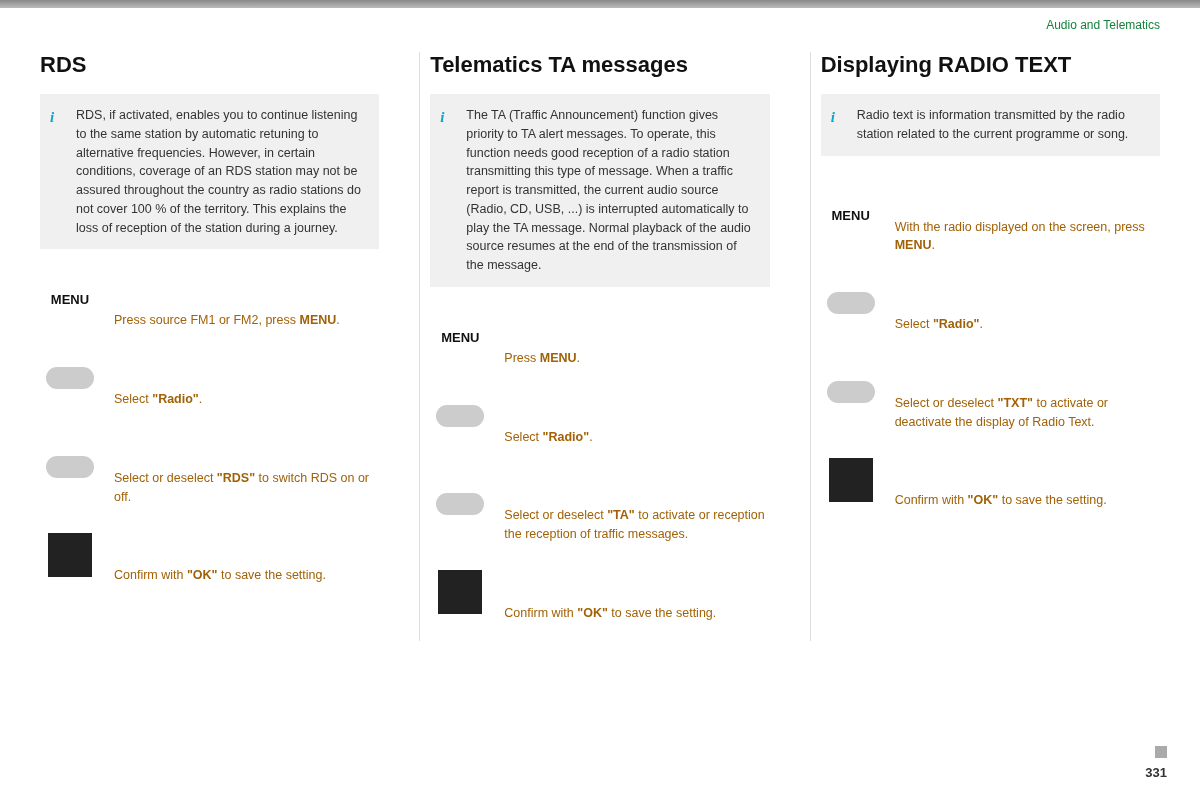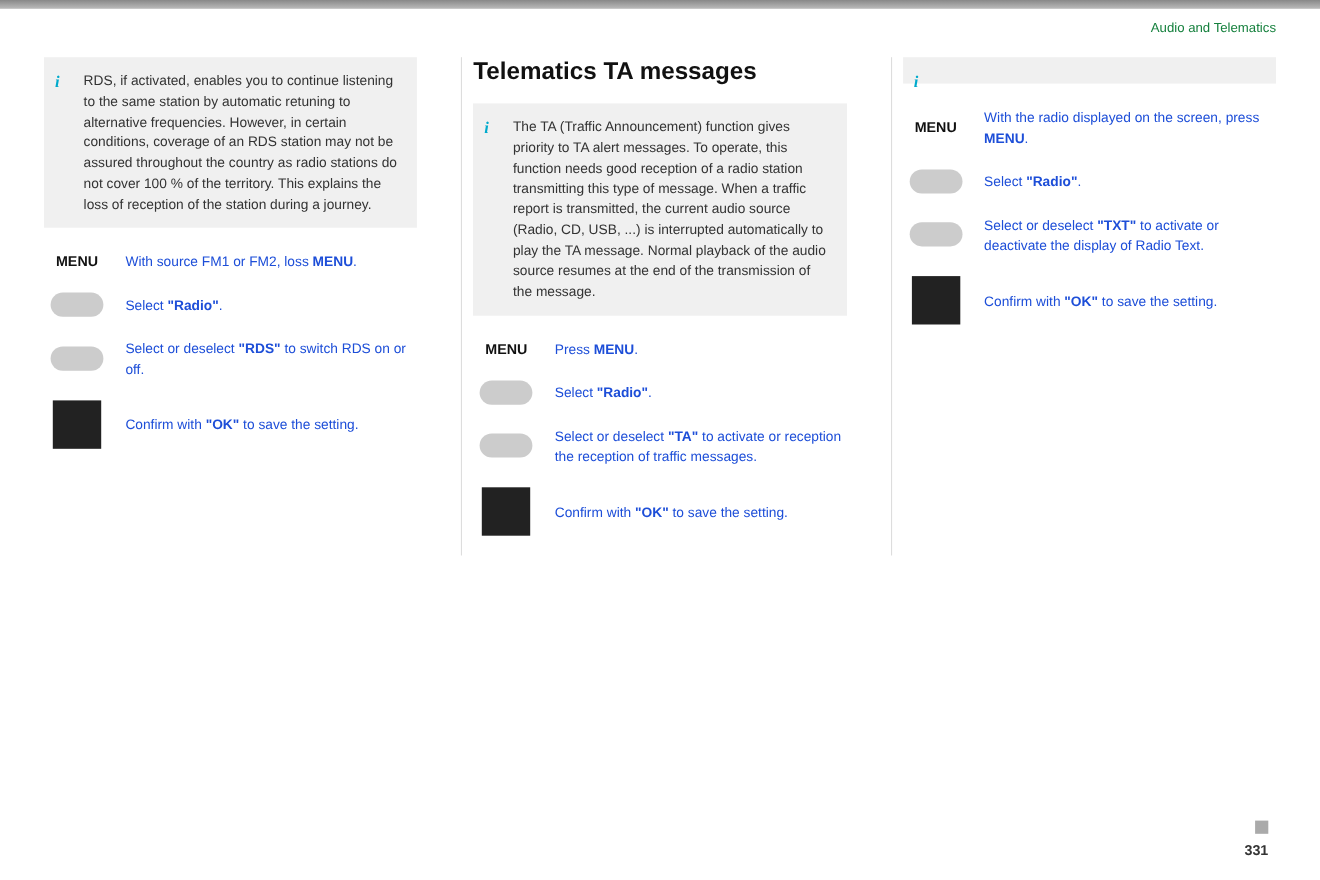--- a/index.html
+++ b/index.html
@@ -138,6 +138,7 @@
 <div class="main-content">
 
   <div class="column">
+    <div class="section-title">RDS</div>
     <div class="info-box">
       <span class="info-icon">i</span>
       <span>RDS, if activated, enables you to continue listening to the same station by automatic retuning to alternative frequencies. However, in certain conditions, coverage of an RDS station may not be assured throughout the country as radio stations do not cover 100 % of the territory. This explains the loss of reception of the station during a journey.</span>

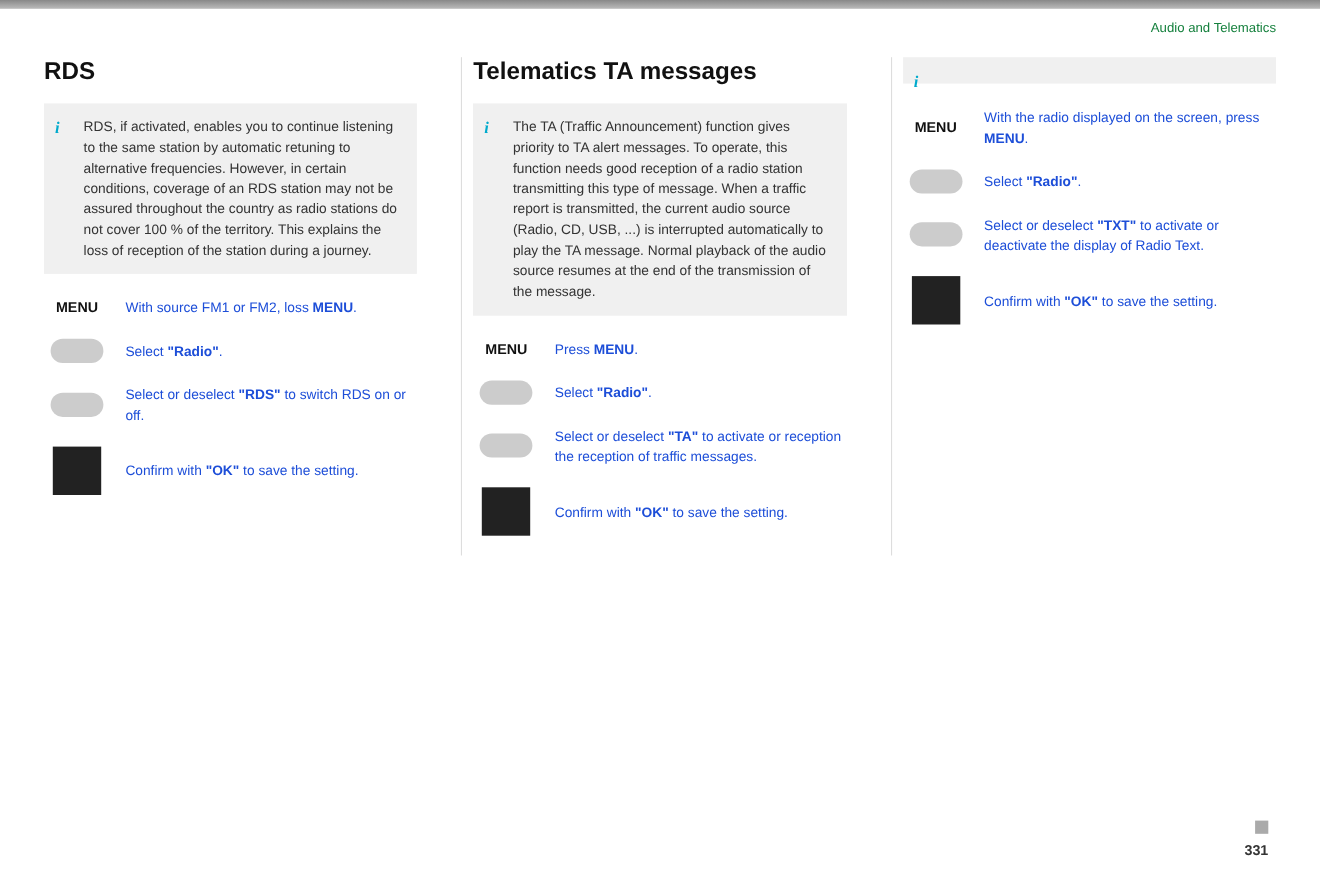--- a/index.html
+++ b/index.html
@@ -230,6 +230,7 @@
   <div class="col-divider"></div>
 
   <div class="column">
+    <div class="section-title">Displaying RADIO TEXT</div>
     <div class="info-box">
       <span class="info-icon">i</span>
     </div>

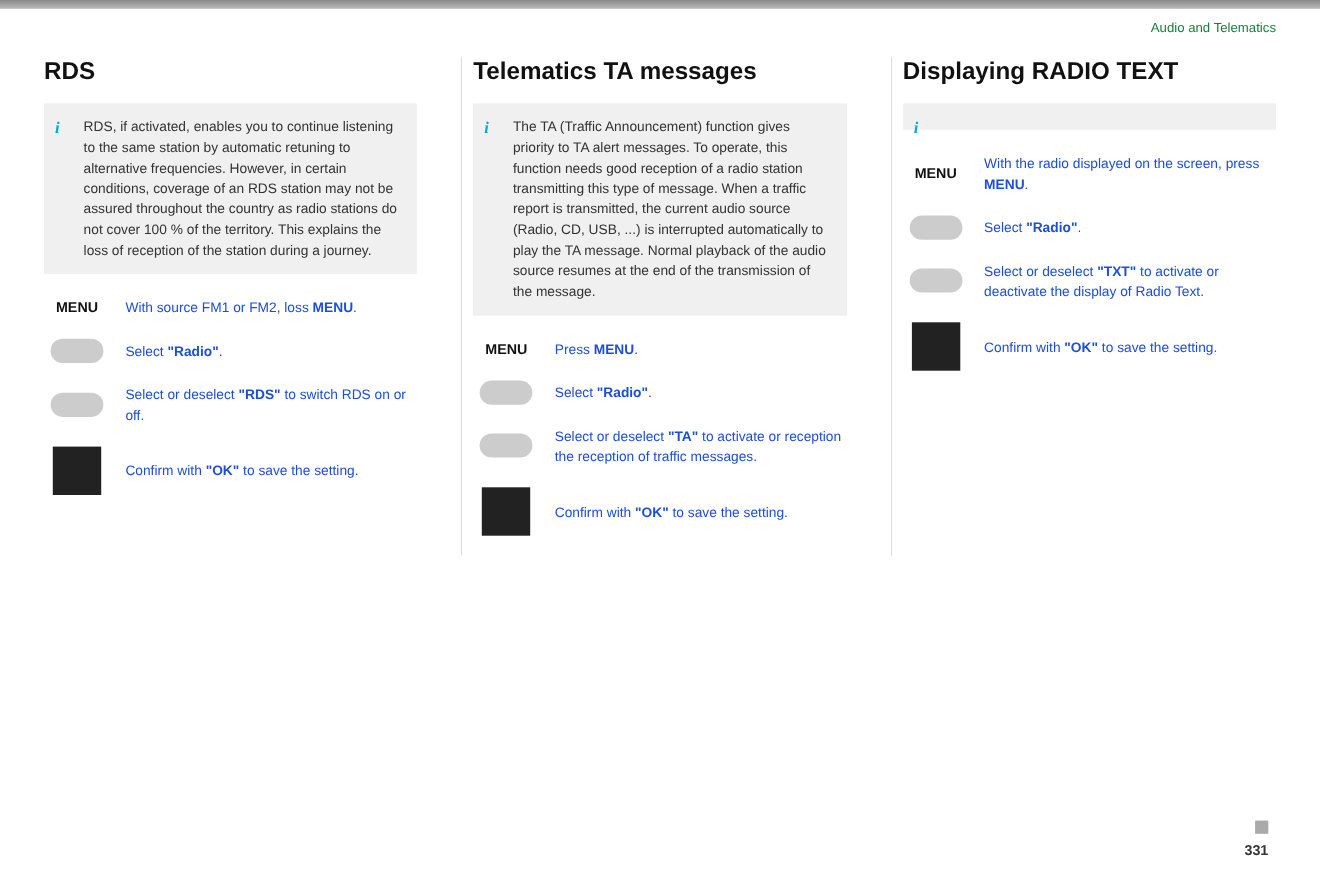--- a/index.html
+++ b/index.html
@@ -233,6 +233,7 @@
     <div class="section-title">Displaying RADIO TEXT</div>
     <div class="info-box">
       <span class="info-icon">i</span>
+      <span>Radio text is information transmitted by the radio station related to the current programme or song.</span>
     </div>
 
     <div class="step-row">

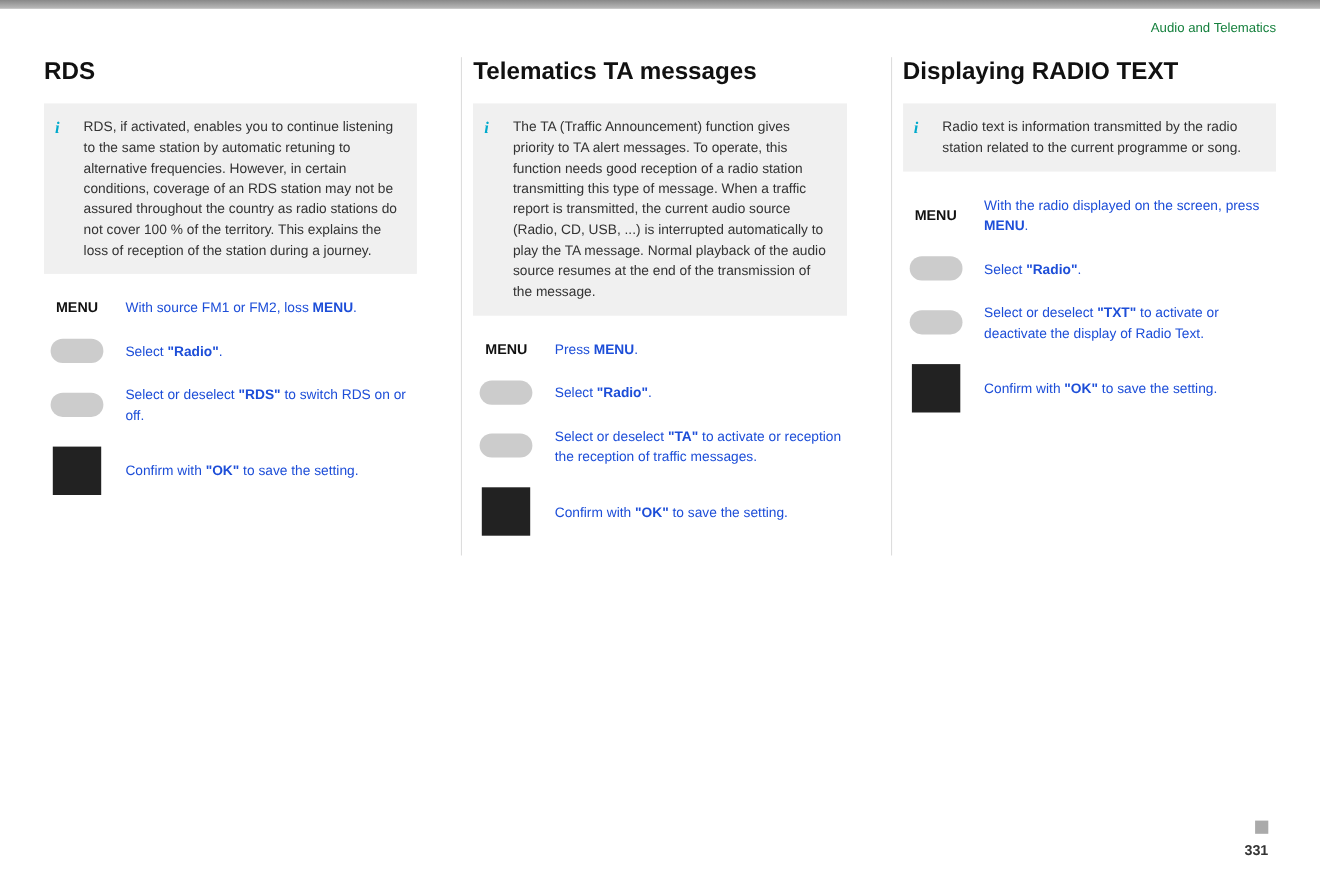--- a/index.html
+++ b/index.html
@@ -100,8 +100,9 @@
     .step-text {
       font-size: 12.5px;
       line-height: 1.5;
-      color: #1d4ed8;
+      color: #a16207;
       padding-top: 2px;
+      margin-top: 40px;
     }
     .step-text b {
       font-weight: bold;

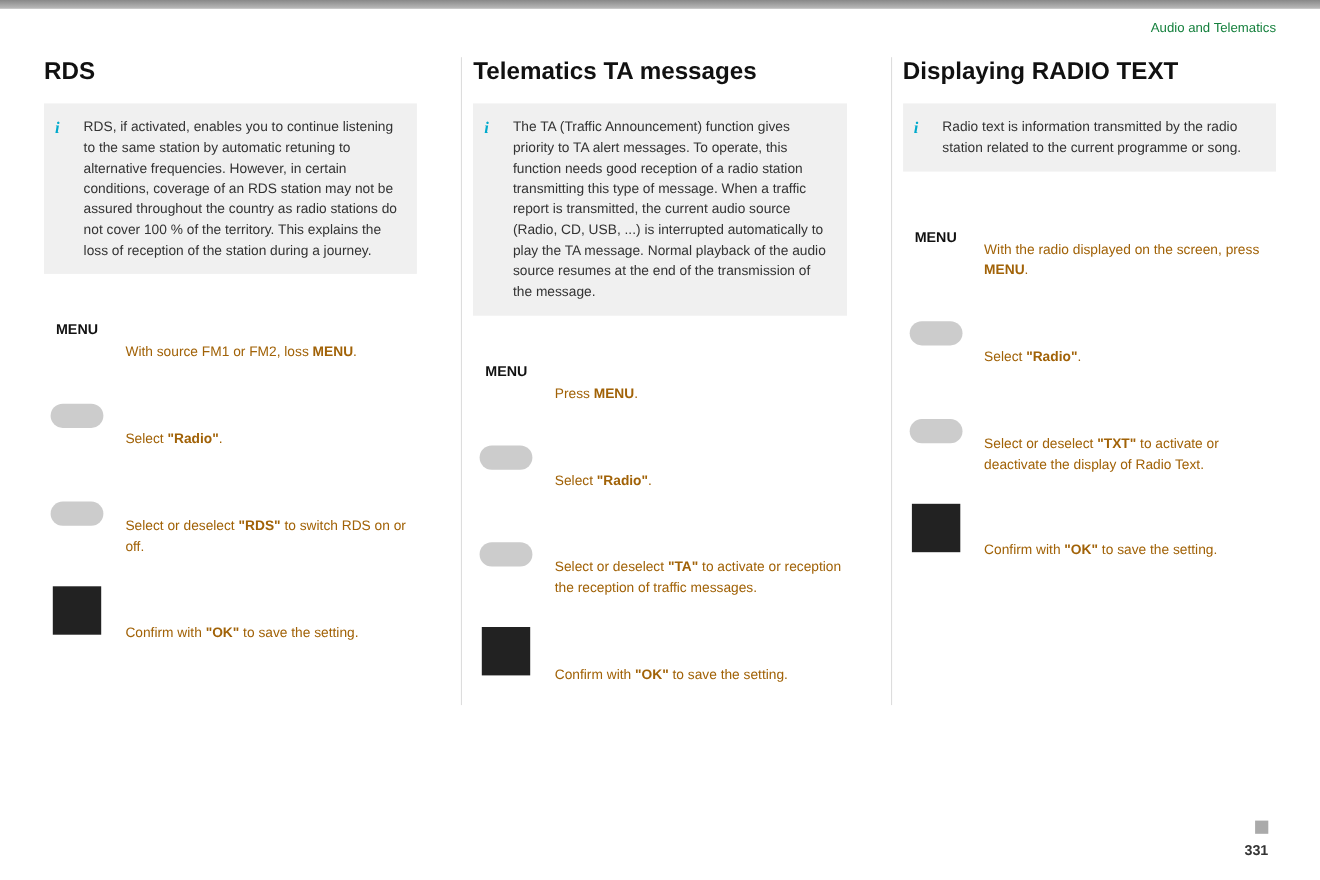--- a/index.html
+++ b/index.html
@@ -150,7 +150,7 @@
         <span class="menu-label">MENU</span>
       </div>
       <div class="step-text">
-        <span>With source FM1 or FM2, loss </span><b>MENU</b><span>.</span>
+        <span>Press source FM1 or FM2, press </span><b>MENU</b><span>.</span>
       </div>
     </div>
 

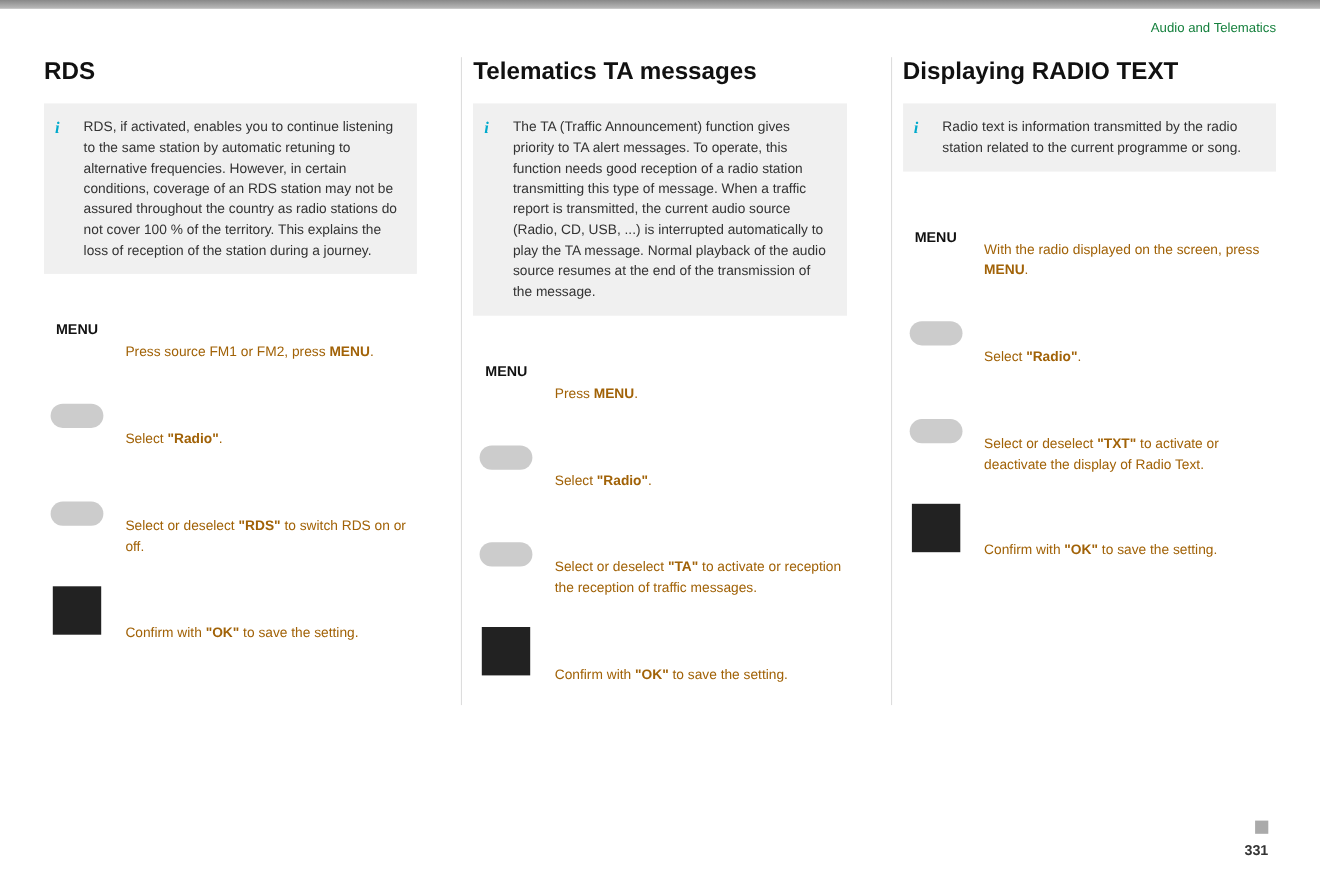--- a/index.html
+++ b/index.html
@@ -110,7 +110,7 @@
     .page-footer {
       position: absolute;
       bottom: 20px;
-      right: 47px;
+      right: 33px;
       text-align: right;
     }
     .page-footer .page-square {

